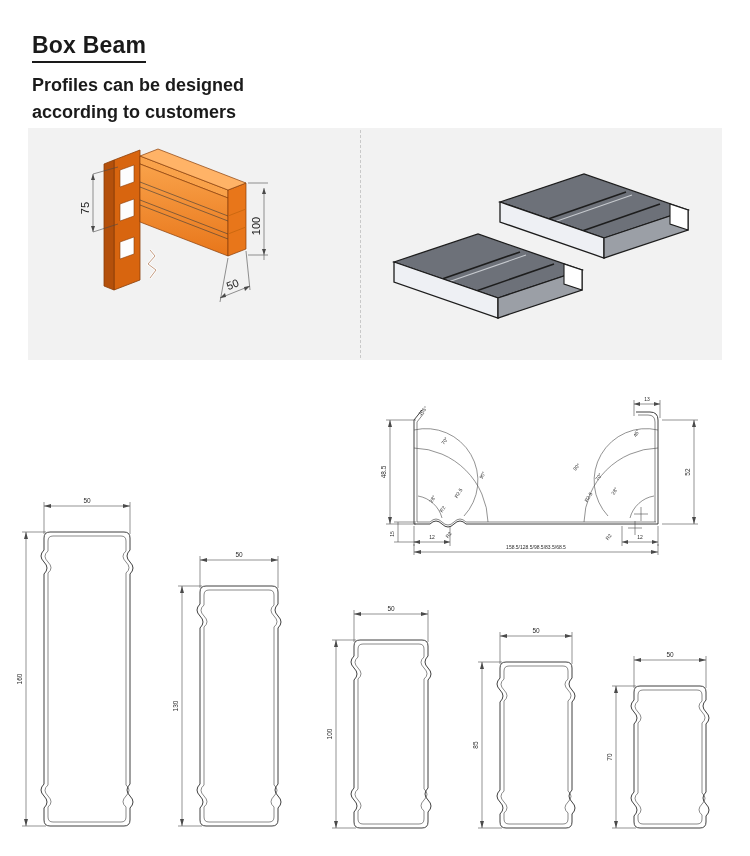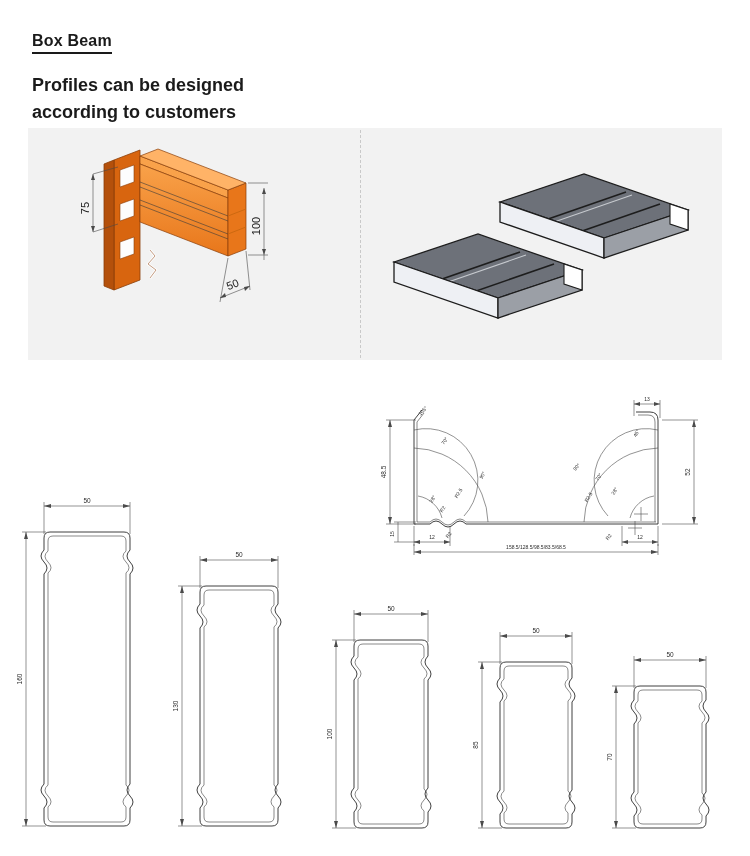--- a/index.html
+++ b/index.html
@@ -12,7 +12,7 @@
   
   #page-title{
     position:absolute;left:32px;top:32px;
-    font-size:16px;font-weight:bold;letter-spacing:.2px;
+    font-size:23px;font-weight:bold;letter-spacing:.2px;
     padding-bottom:2px;border-bottom:2px solid #1a1a1a;
   }
   #intro{

